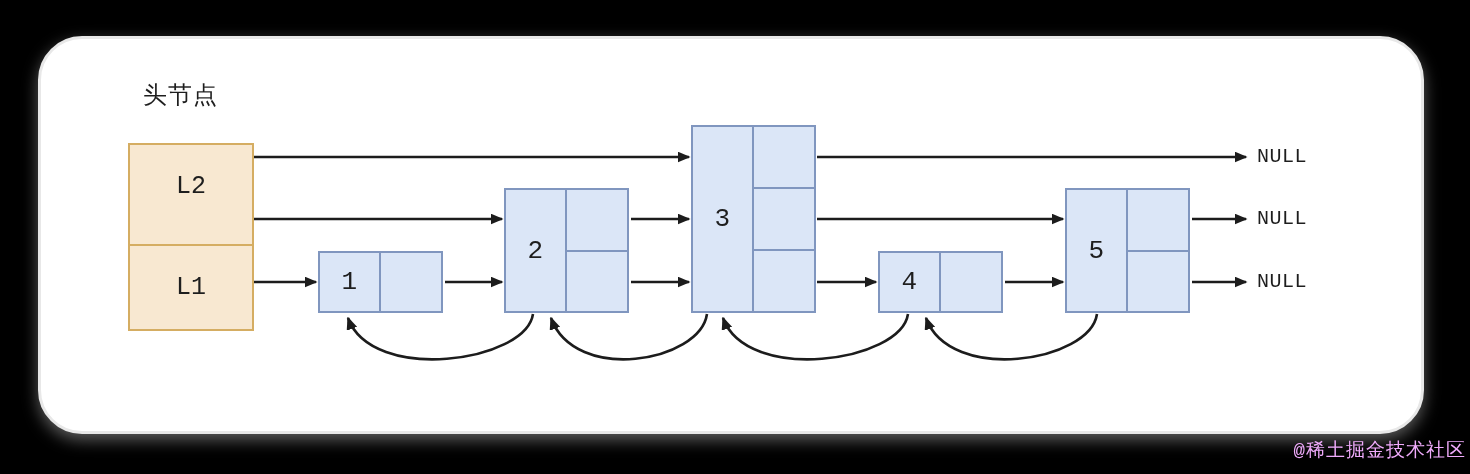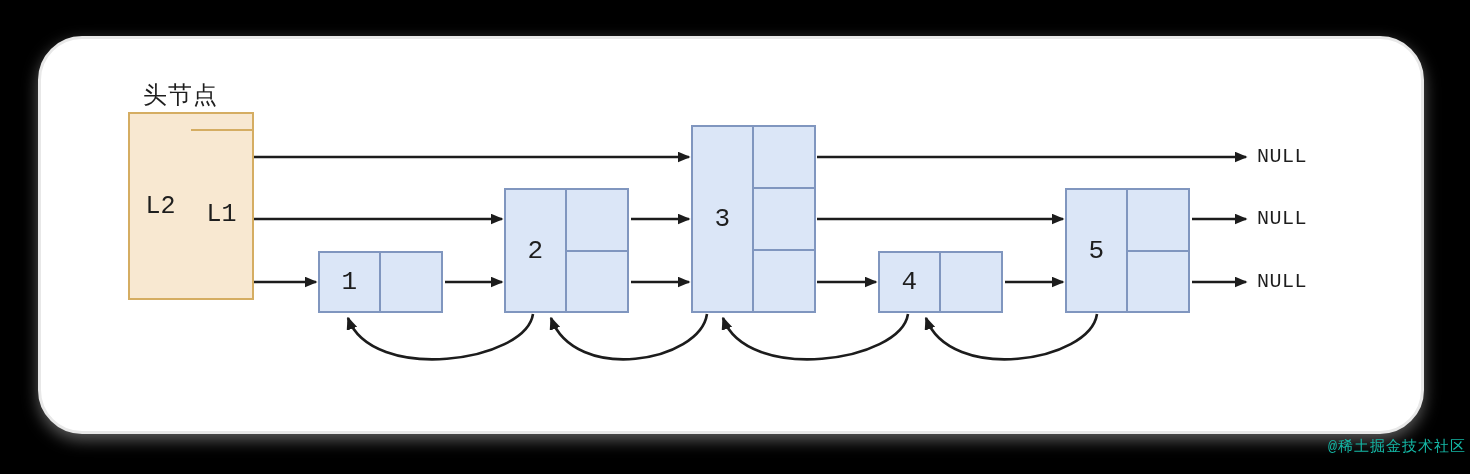--- a/index.html
+++ b/index.html
@@ -23,8 +23,8 @@
     position:absolute;left:143px;top:79px;font-size:24px;font-weight:500;letter-spacing:1px;
   }
   .head{
-    position:absolute;left:128px;top:112px;width:126px;height:188px;
-    background:var(--hf);border:2px solid var(--hb);display:flex;flex-direction:row;
+    position:absolute;left:128px;top:143px;width:126px;height:188px;
+    background:var(--hf);border:2px solid var(--hb);display:flex;flex-direction:column;
   }
   .hrow{flex:1;display:flex;align-items:center;justify-content:center;font-size:25px;}
   .hrow + .hrow{border-top:2px solid var(--hb);margin-top:15px;}

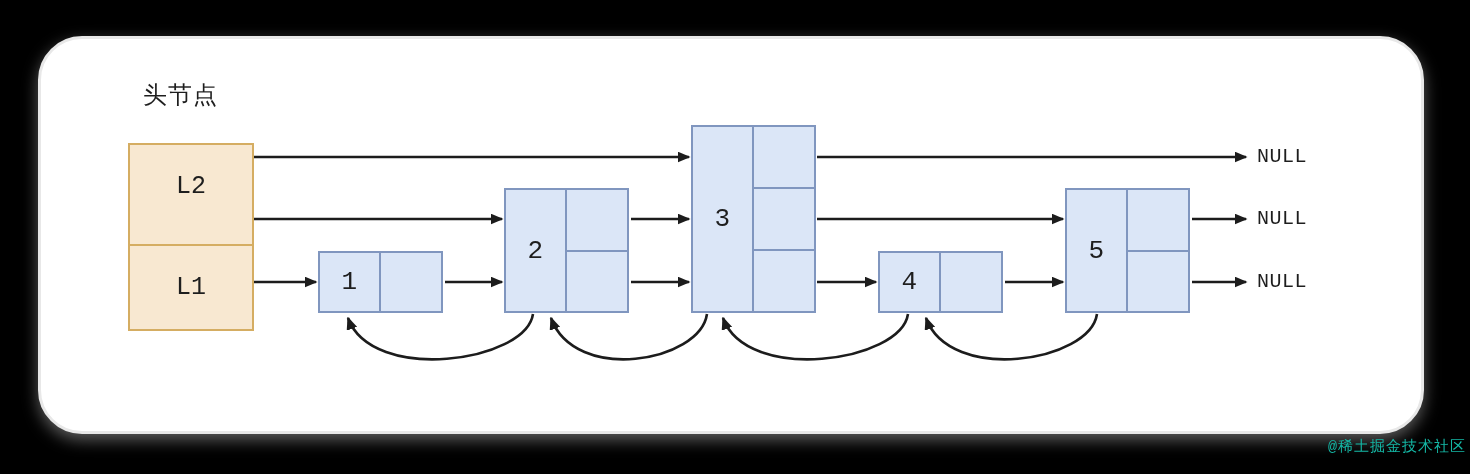--- a/index.html
+++ b/index.html
@@ -51,7 +51,7 @@
   .arrows{position:absolute;left:0;top:0;pointer-events:none;}
   .arrows path{fill:none;stroke:var(--ar);stroke-width:2.6px;}
   .watermark{
-    position:absolute;right:4px;top:437px;font-size:15px;color:#14b8a6;letter-spacing:1px;
+    position:absolute;right:4px;top:437px;font-size:19px;color:#f0abfc;letter-spacing:1px;
   }
 </style>
 </head>

